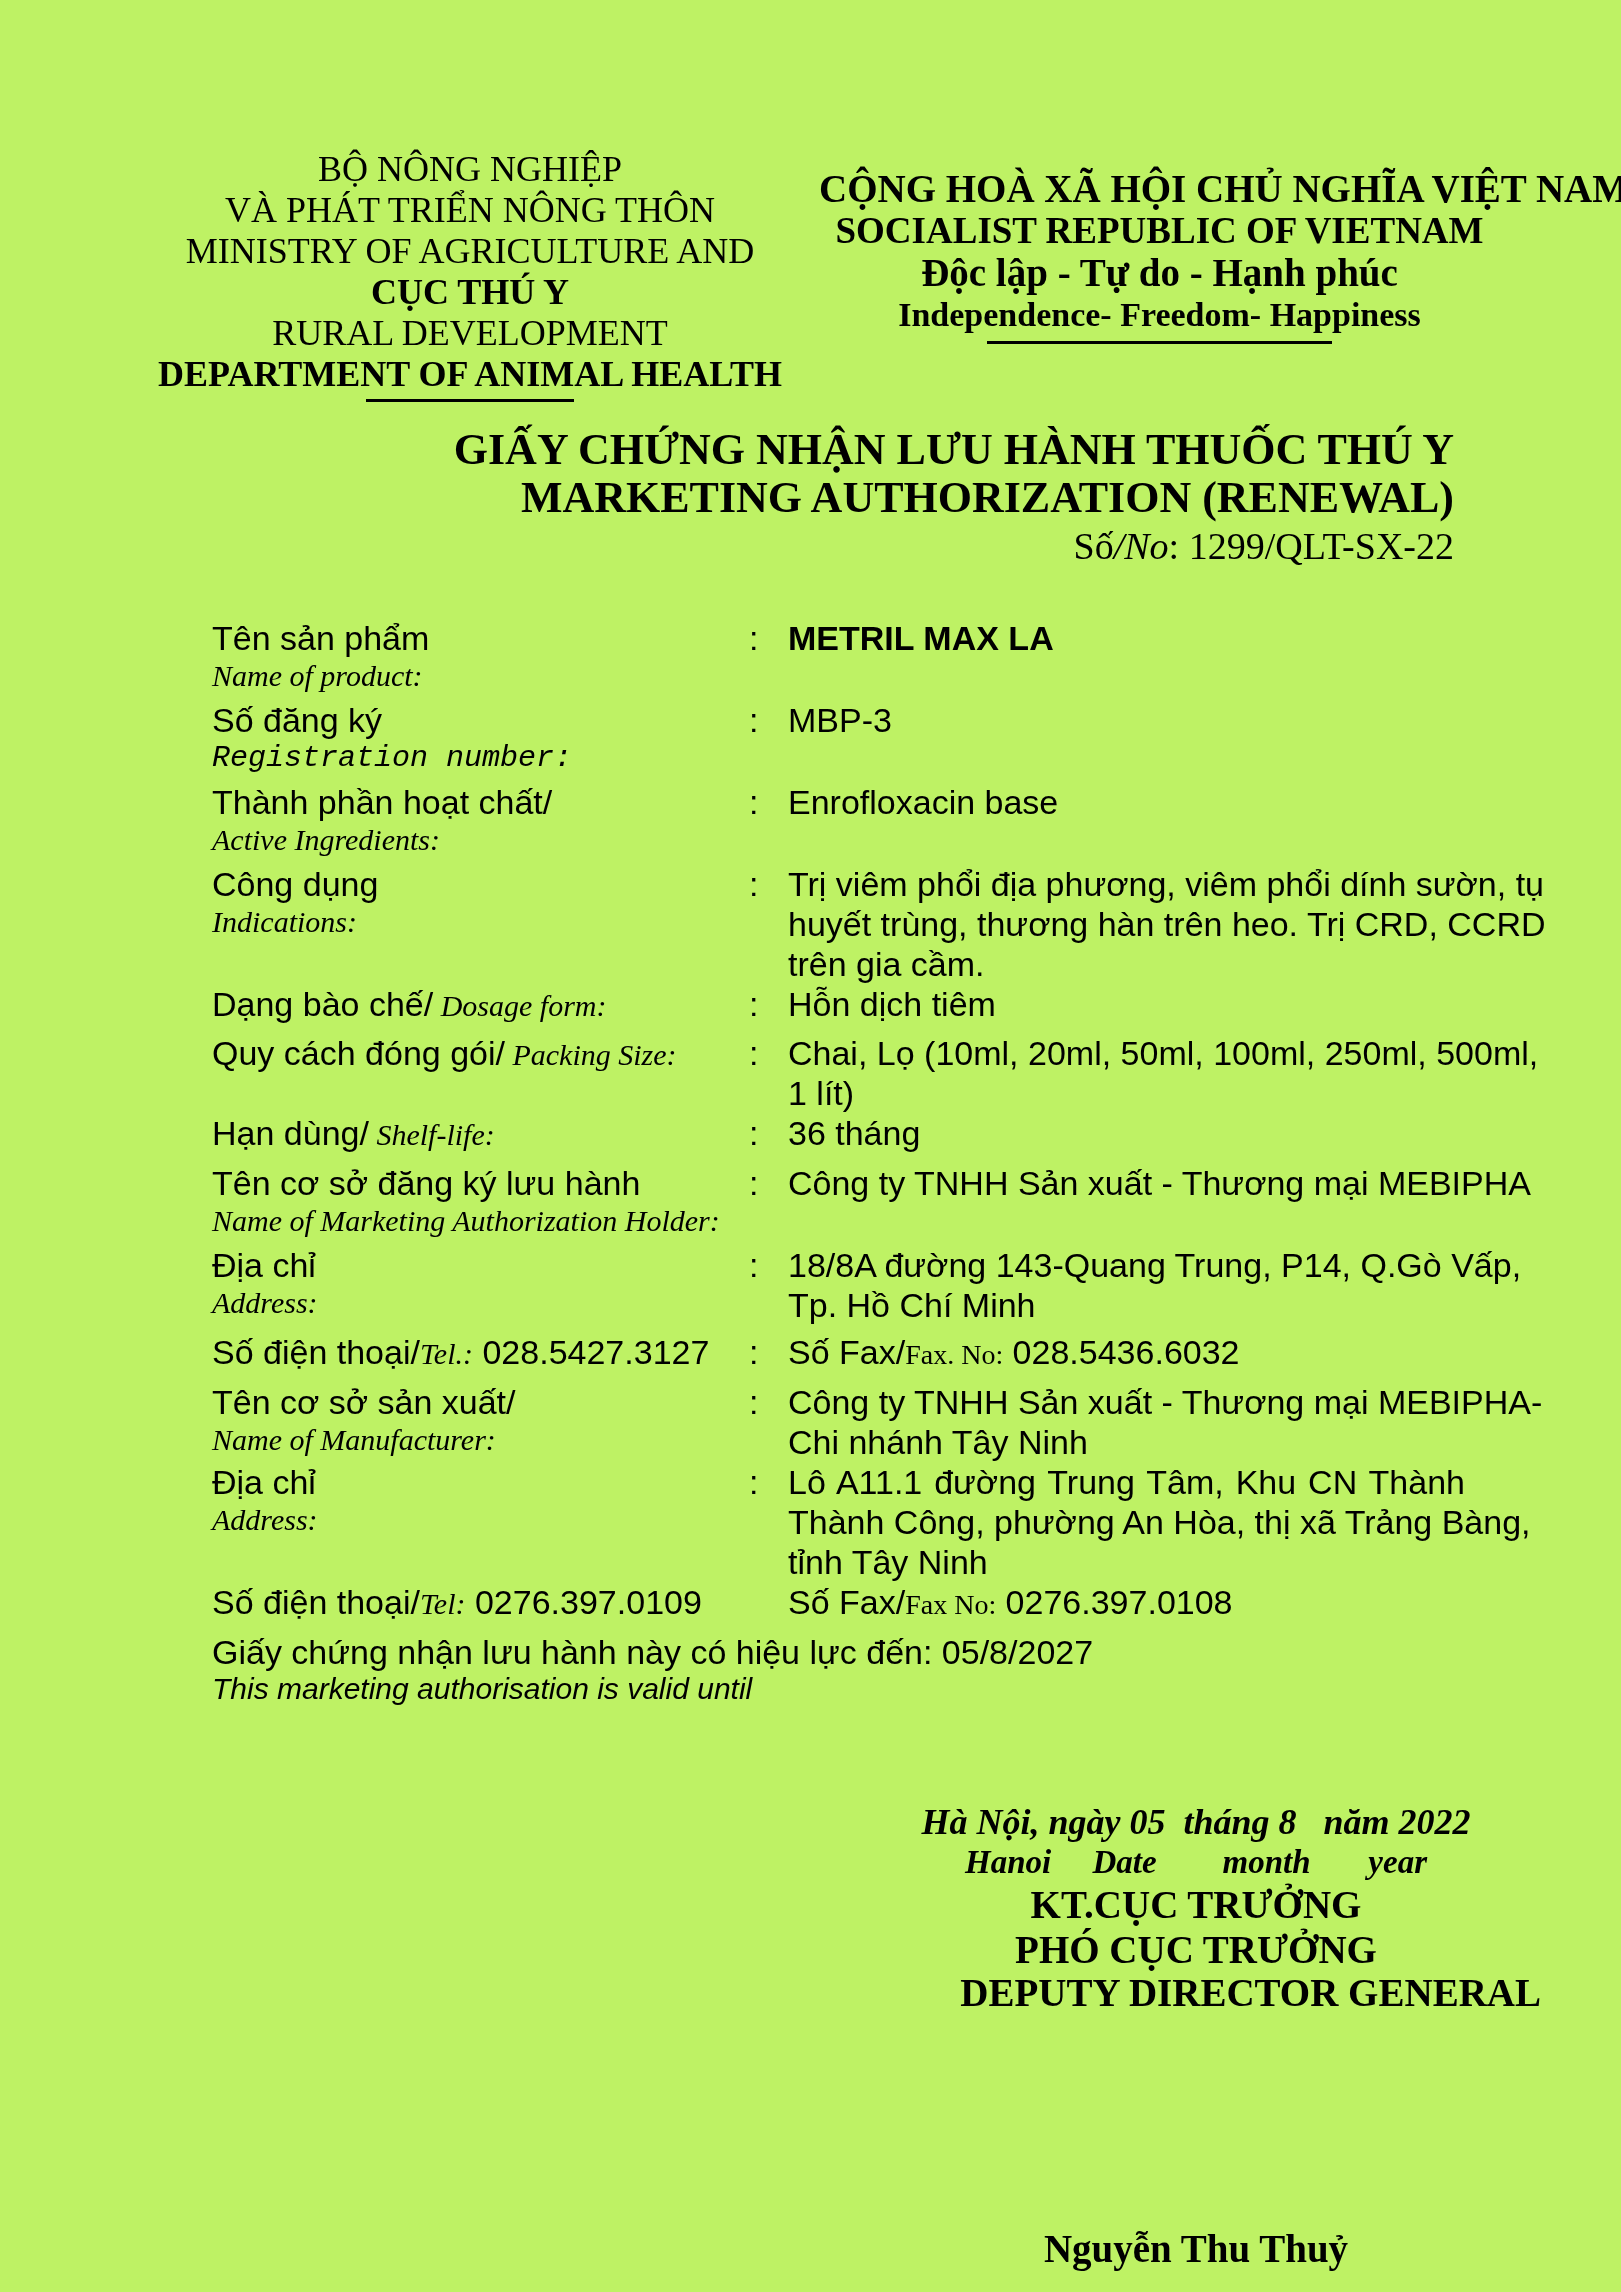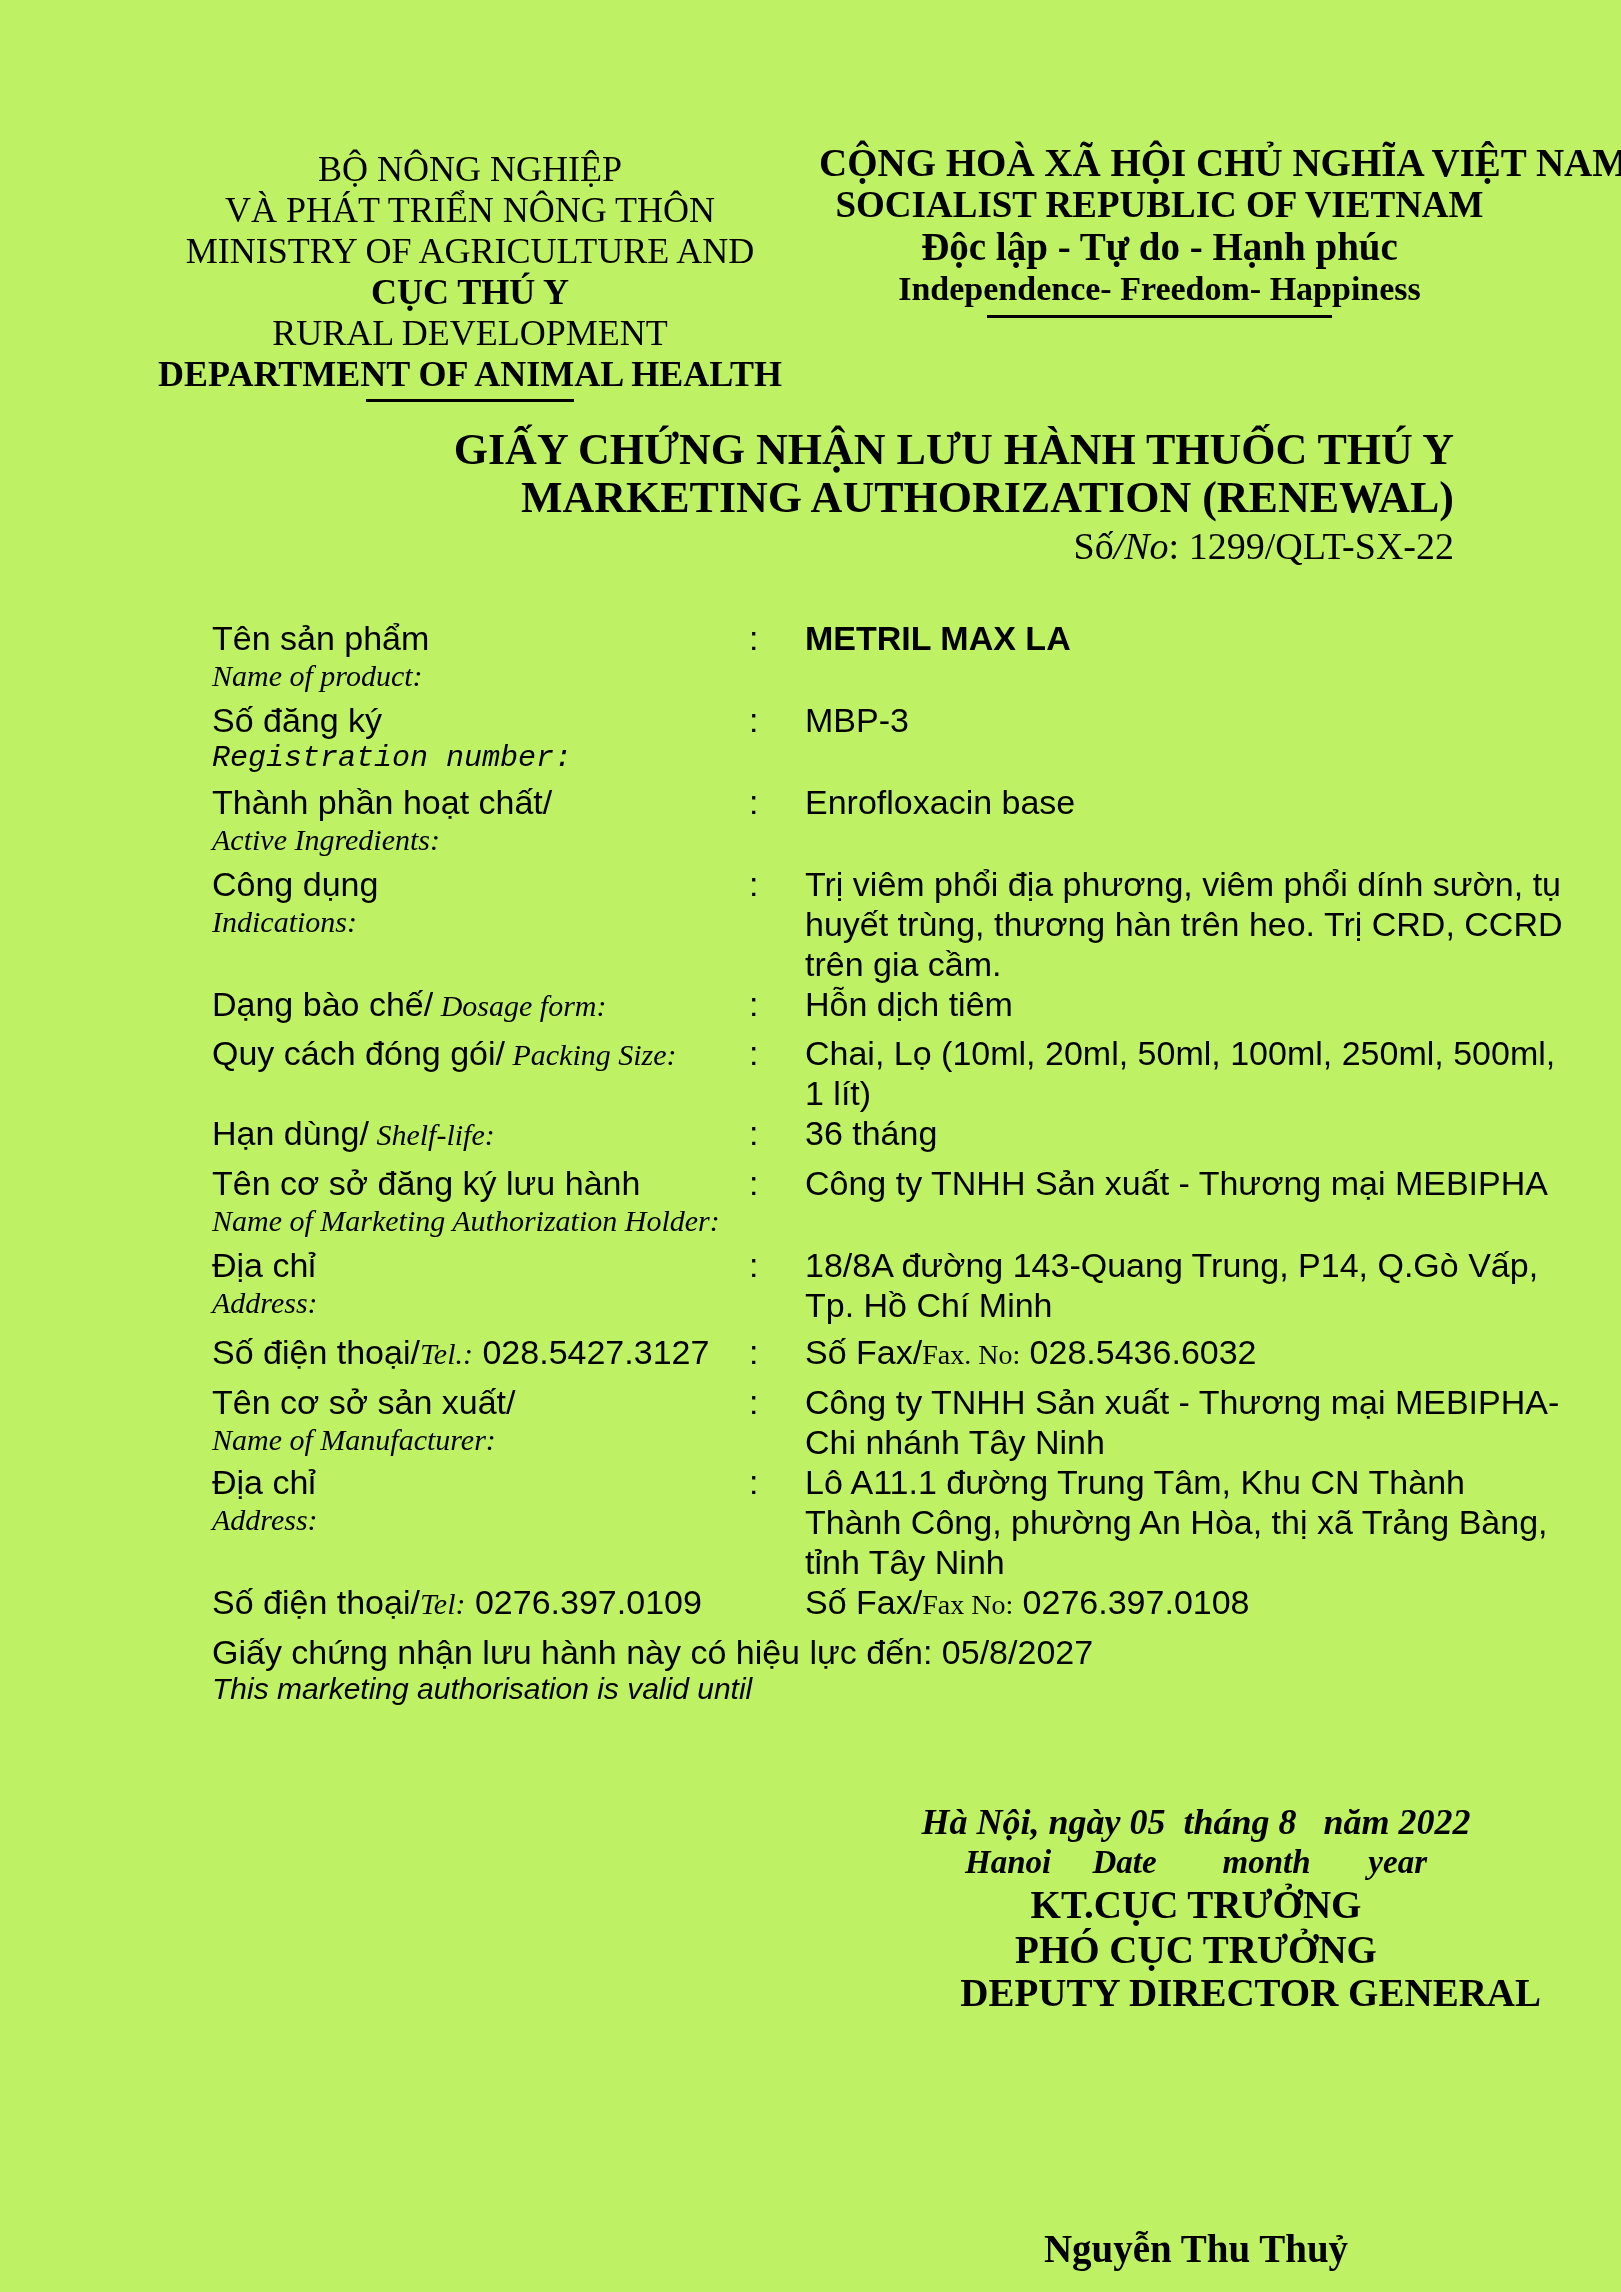--- a/index.html
+++ b/index.html
@@ -12,7 +12,7 @@
   .header-left .hl-line.b{font-weight:bold;}
   .hl-underline{width:208px;border-bottom:3.6px solid #000;margin:3.6px auto 0;}
 
-  .header-right{position:absolute;left:819px;top:142px;width:681px;text-align:center;
+  .header-right{position:absolute;left:819px;top:168px;width:681px;text-align:center;
     font-family:"Liberation Serif",serif;font-weight:bold;white-space:nowrap;}
   .header-right .hr-line{line-height:42px;}
   .header-right .hr-line.r1{font-size:39px;}

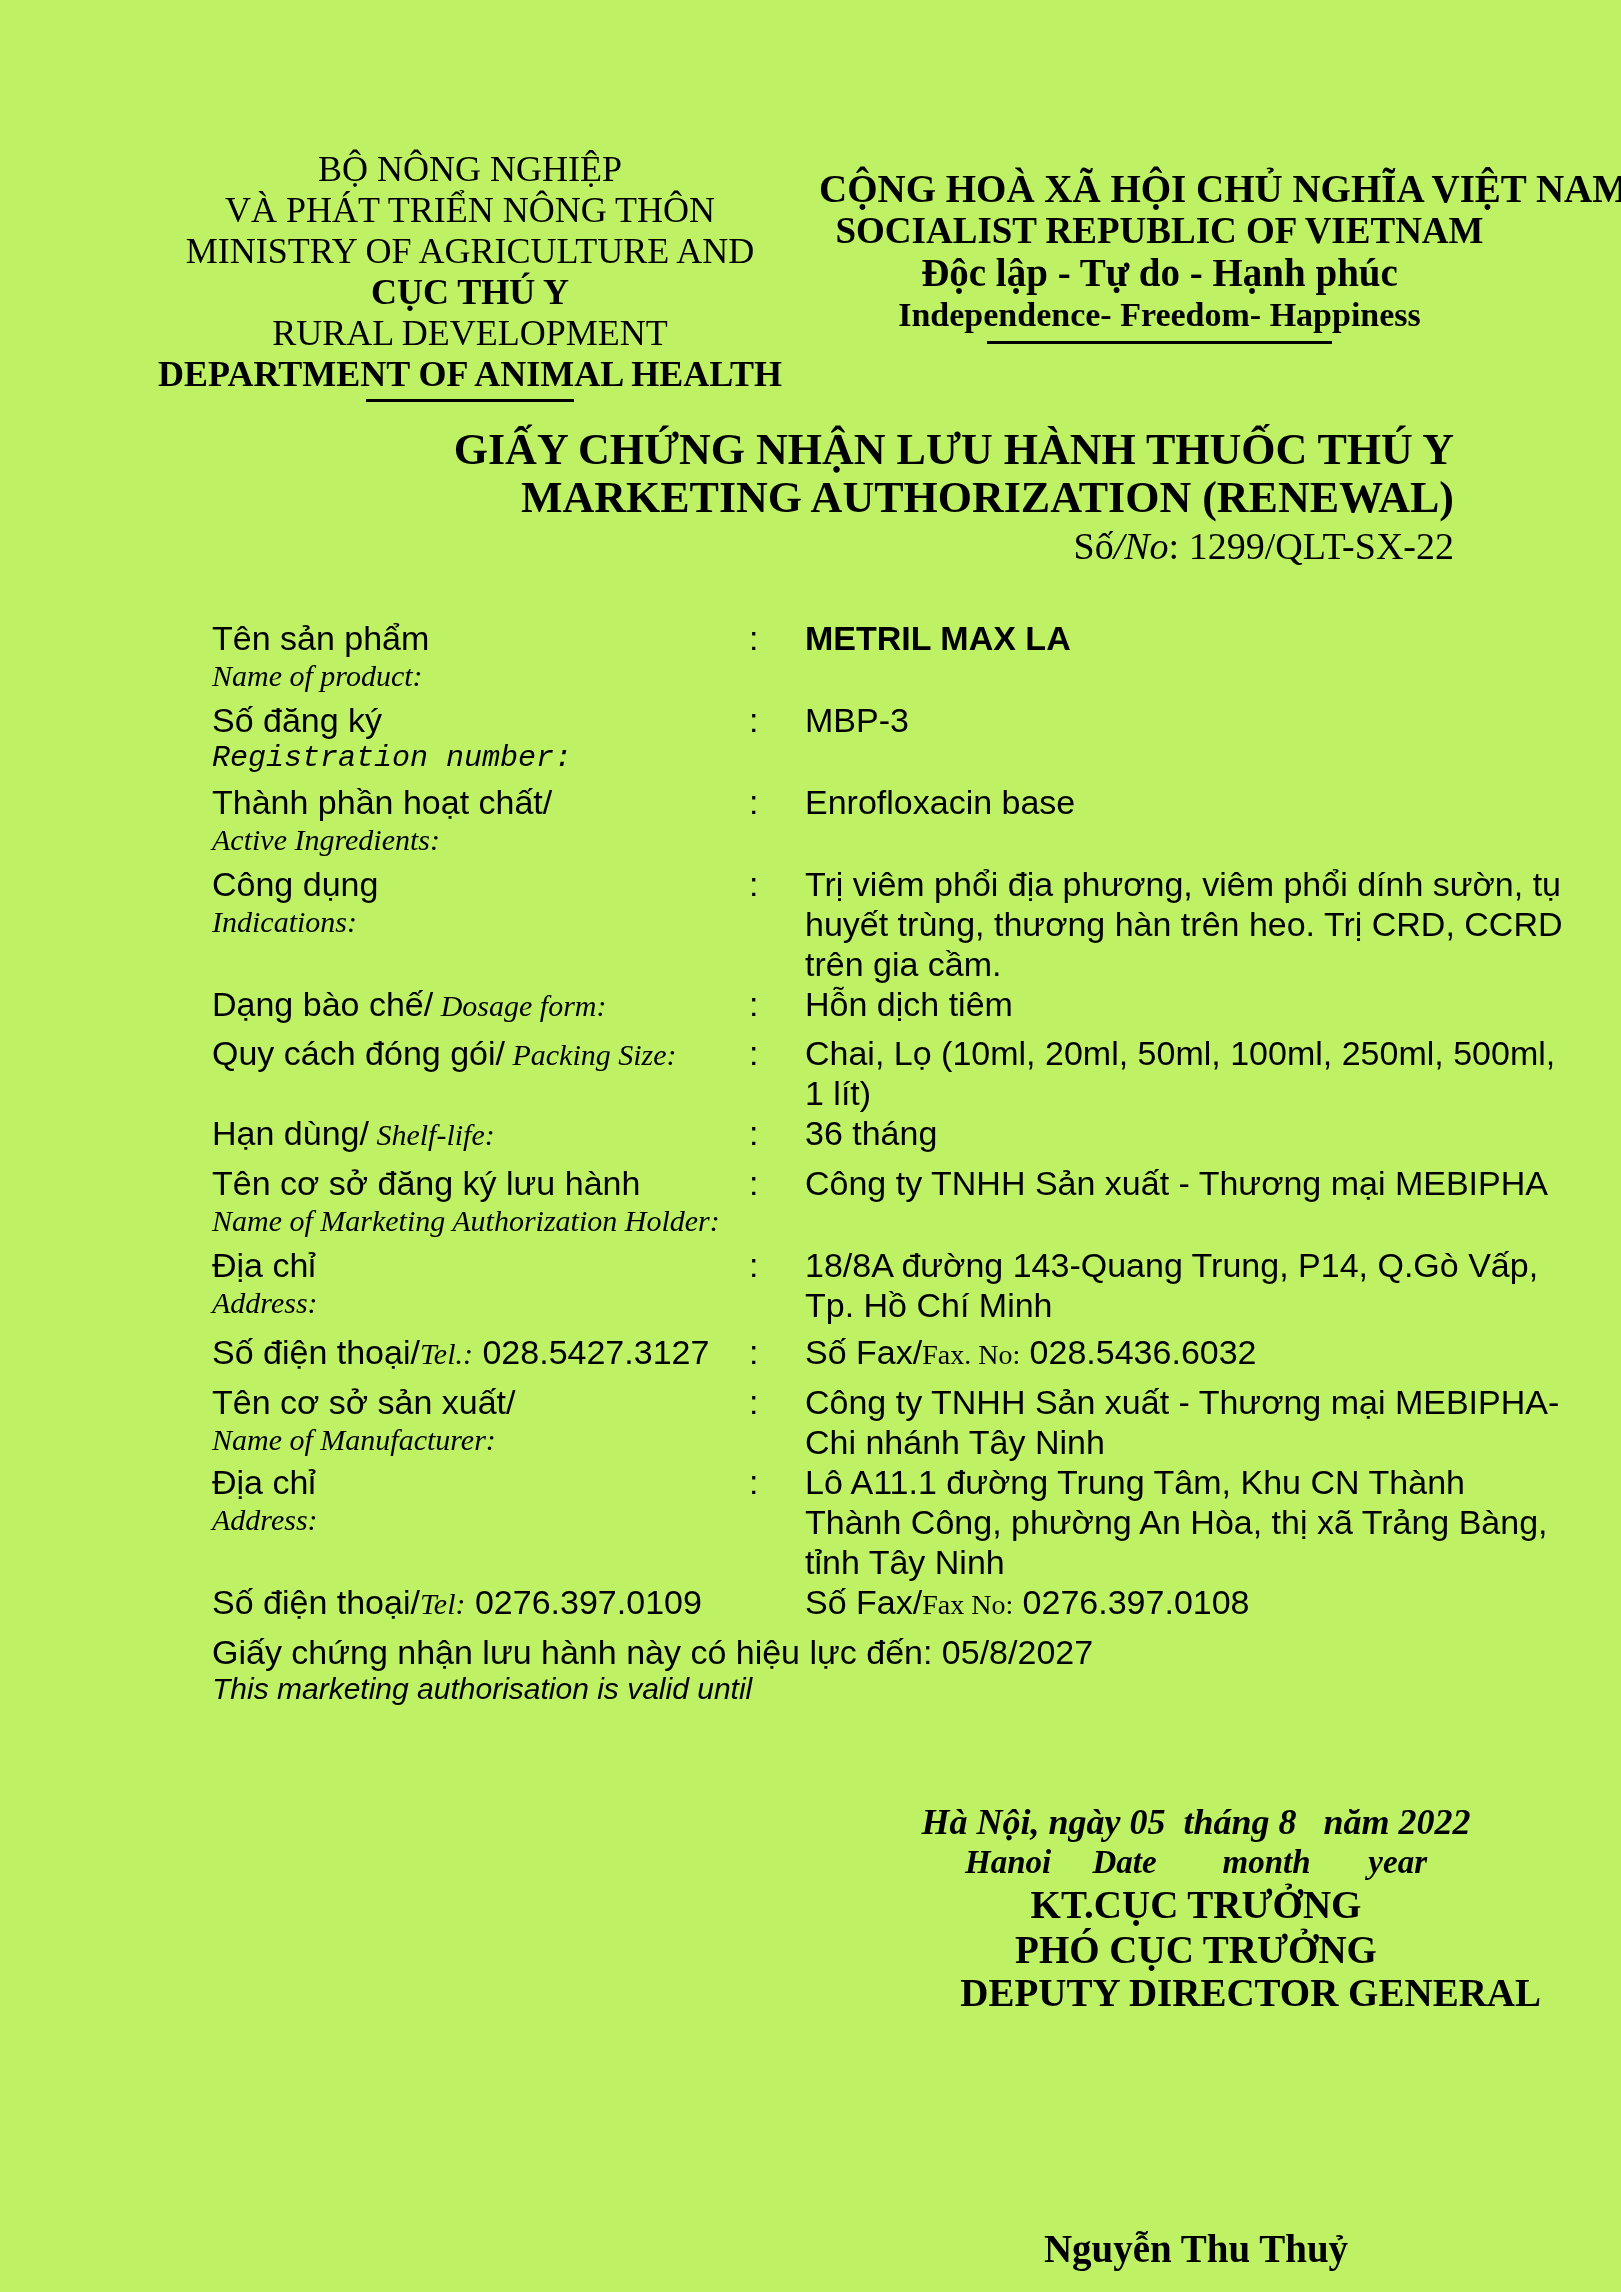--- a/index.html
+++ b/index.html
@@ -41,7 +41,7 @@
   .sublabel.sans{font-family:Liberation Mono, monospace;}
   .sub-inline{font-family:"Liberation Serif",serif;font-style:italic;font-size:30px;}
   .colon{font-family:"Liberation Sans",sans-serif;line-height:40px;}
-  .value{font-family:"Liberation Sans",sans-serif;line-height:40px;margin-left:17px;}
+  .value{font-family:"Liberation Sans",sans-serif;line-height:40px;}
   .value .vline{white-space:nowrap;}
   .value .vline.justify{white-space:normal;text-align:justify;text-align-last:justify;}
   .value.bold{font-weight:bold;}

